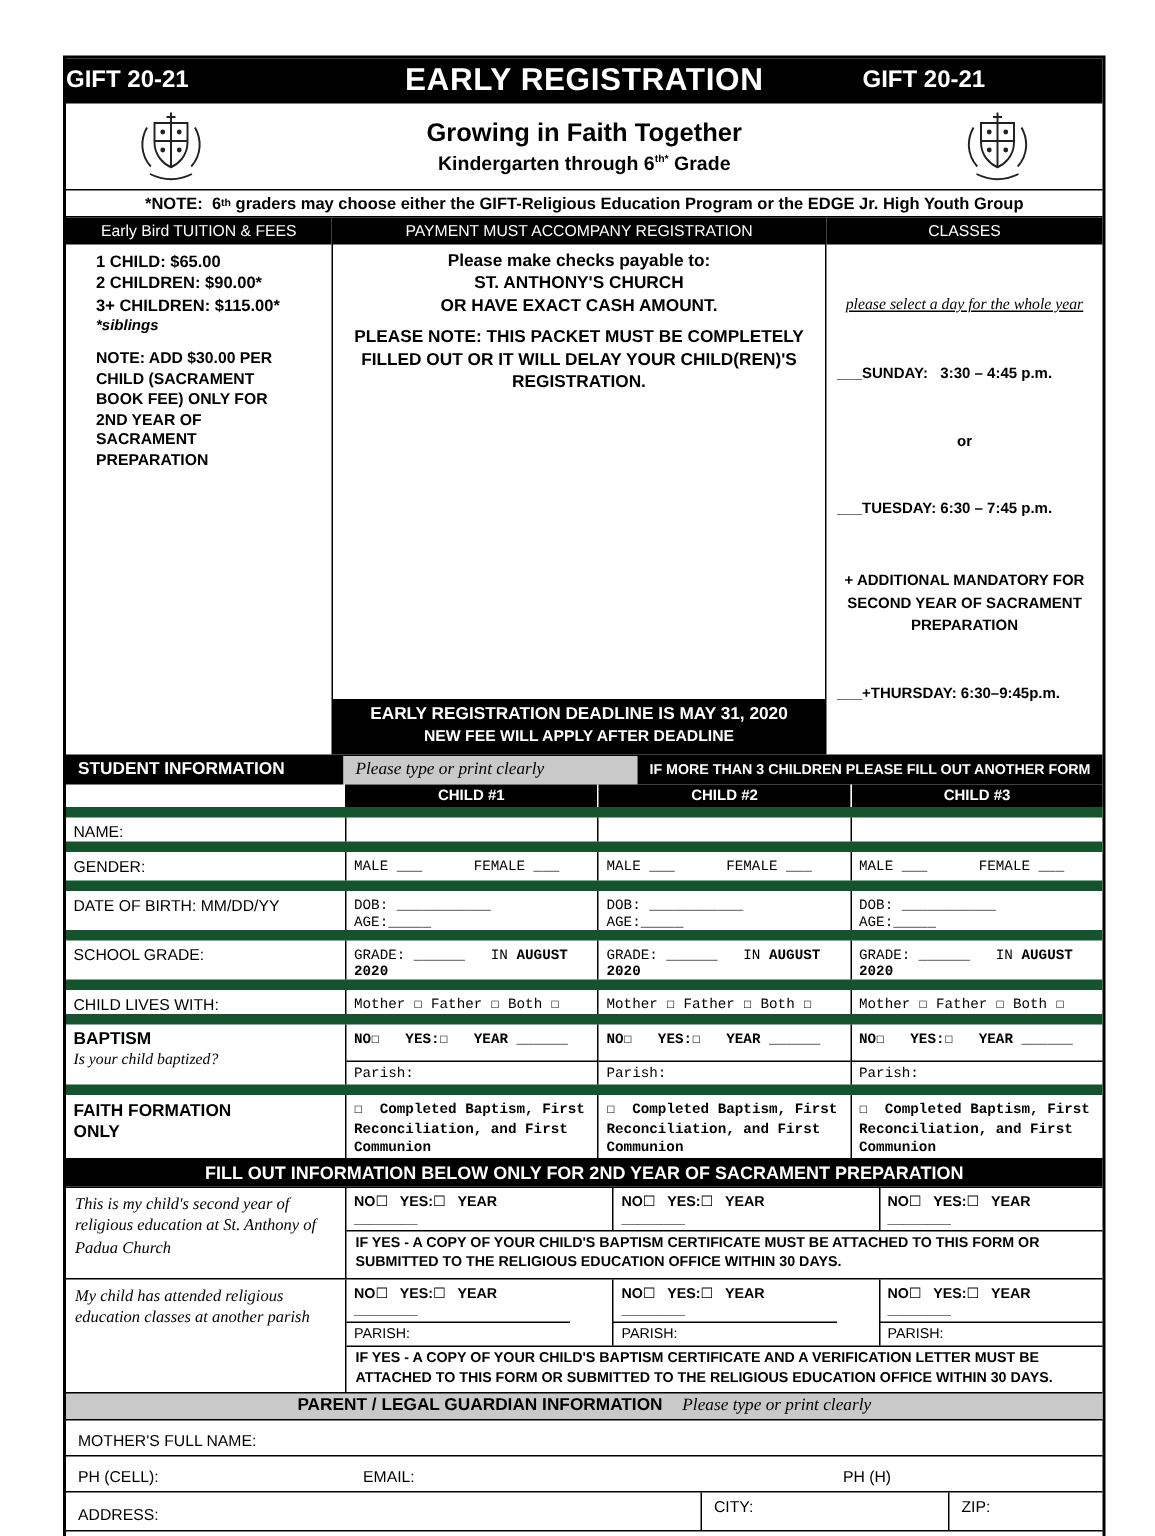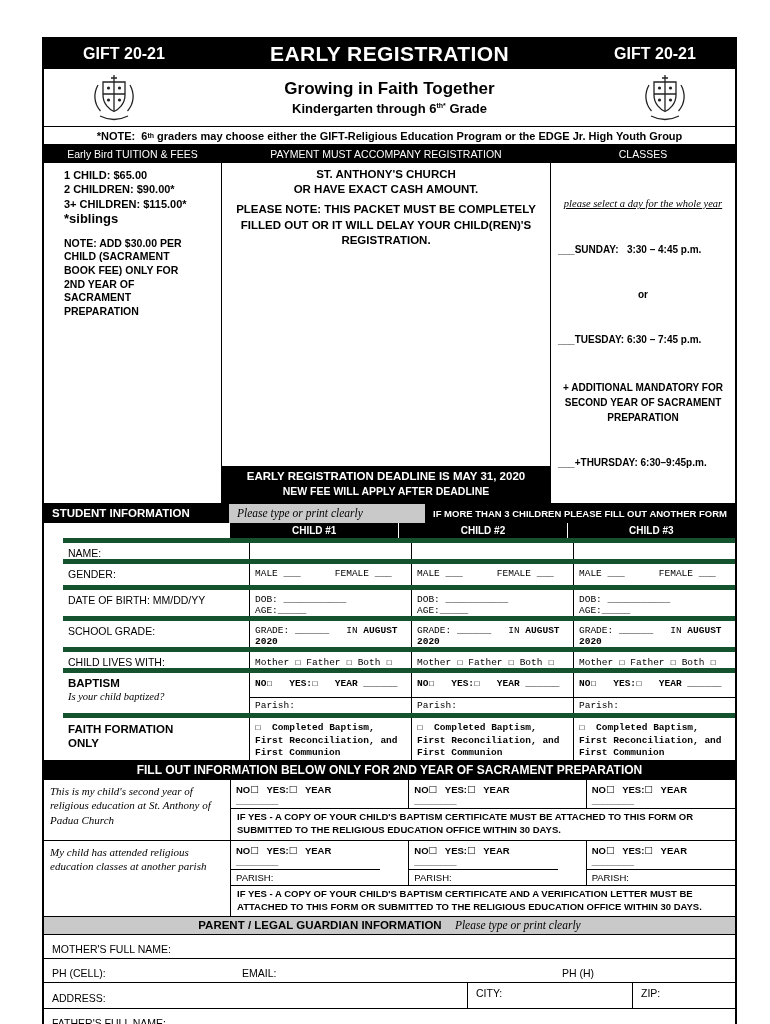--- a/index.html
+++ b/index.html
@@ -11,7 +11,7 @@
 
   
   .hdr { display: flex; height: 30px; background: var(--bar-bg,#000); color: var(--bar-fg,#fff); align-items: center; }
-  .hdr-side { width: 160px; text-align: center; font-weight: bold; font-size: 16px; }
+  .hdr-side { width: 160px; font-weight: bold; font-size: 16px; }
   .hdr-center { flex: 1; text-align: center; font-weight: bold; font-size: 21px; letter-spacing: .4px; }
 
   

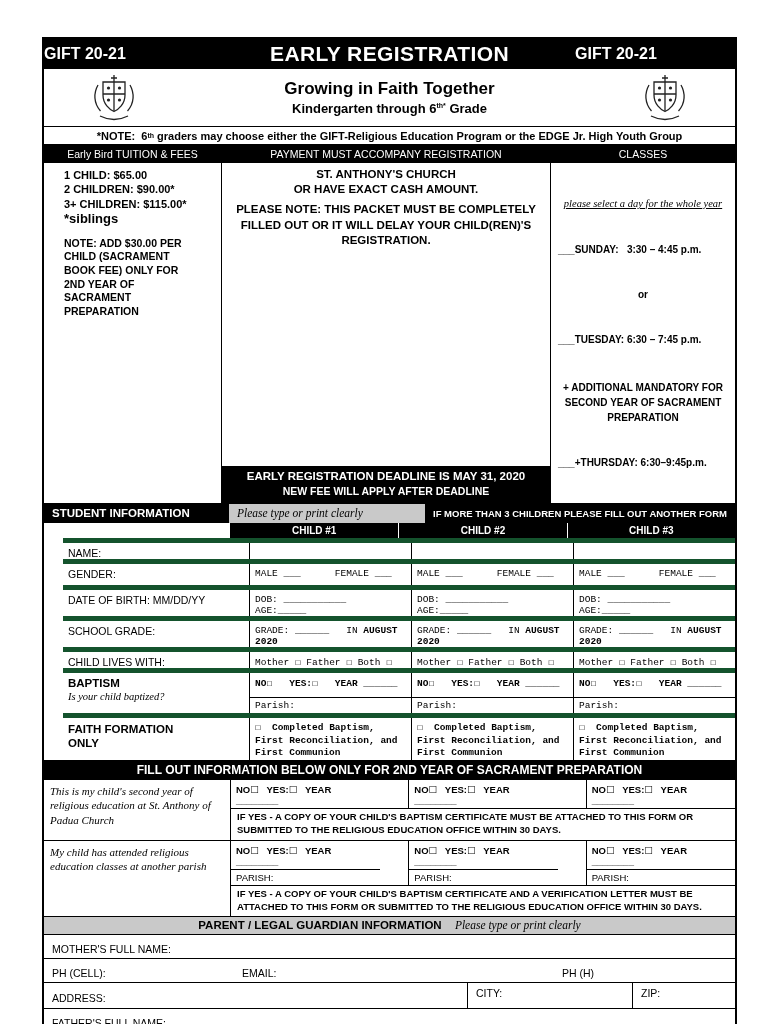--- a/index.html
+++ b/index.html
@@ -164,6 +164,7 @@
     <div class="col">
       <div class="col-hdr">PAYMENT MUST ACCOMPANY REGISTRATION</div>
       <div class="payment-body">
+        <div>Please make checks payable to:</div>
         <div>ST. ANTHONY'S CHURCH</div>
         <div>OR HAVE EXACT CASH AMOUNT.</div>
         <div class="pay-gap"></div>

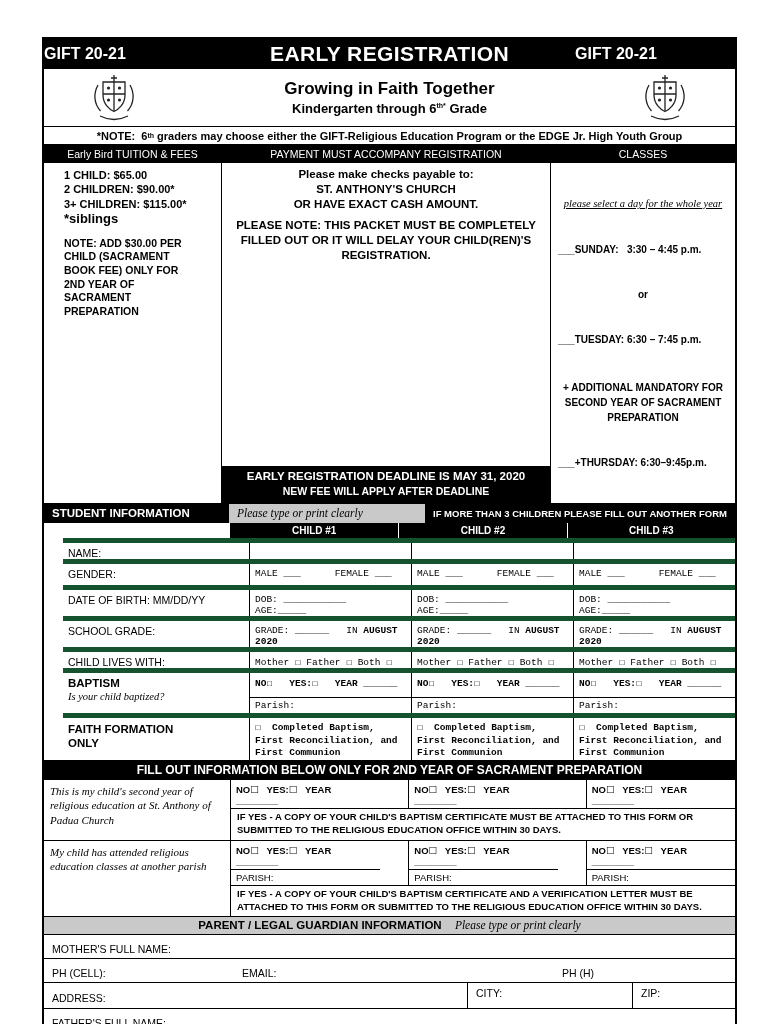--- a/index.html
+++ b/index.html
@@ -32,7 +32,7 @@
   .col-hdr { background: var(--bar-bg,#000); color: var(--bar-fg,#fff); font-weight: normal; font-size: 10.5px;
     text-align: center; padding: 3px 0; }
   .tuition-body { text-align: left; font-weight: bold; font-size: 11px; padding: 5px 20px 3px; line-height: 1.3; }
-  .tuition-sib { font-size: 13px; }
+  .tuition-sib { font-size: 10px; font-style: italic; }
   .tuition-note { margin-top: 9px; font-size: 10.5px; line-height: 1.3; white-space: pre-wrap; }
   .payment-body { text-align: center; font-weight: bold; font-size: 11.5px; padding: 4px 12px 0; line-height: 1.32; flex: 1;
     display: flex; flex-direction: column; }

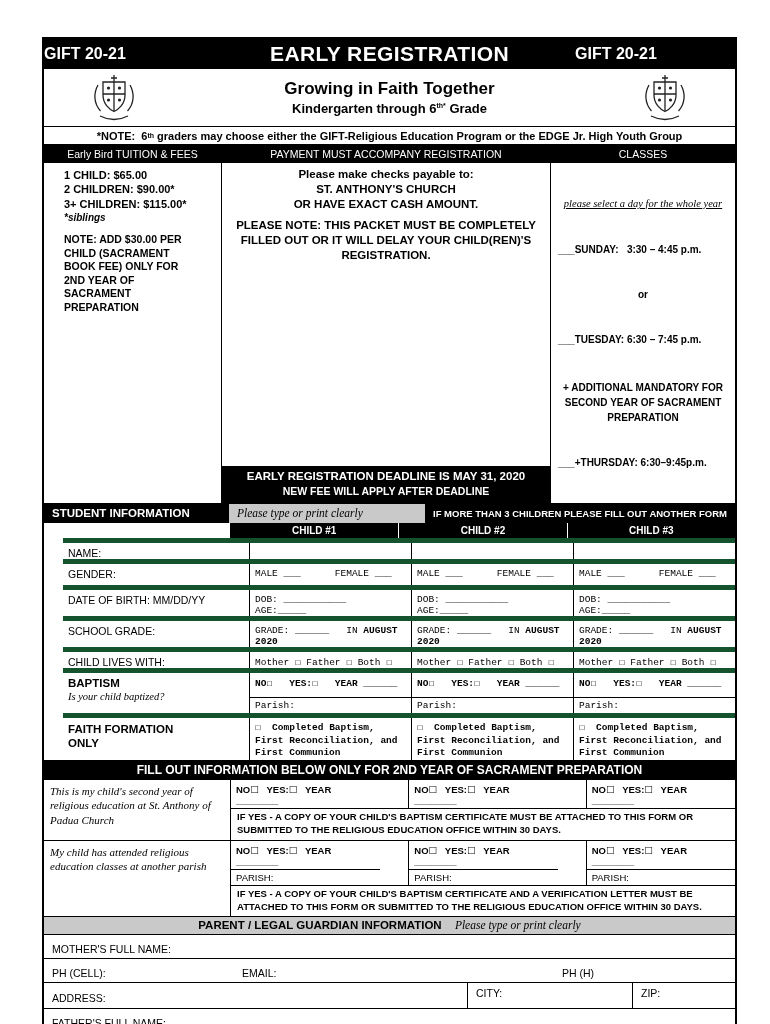--- a/index.html
+++ b/index.html
@@ -61,7 +61,7 @@
   .child-hdr .ch { background: var(--bar-bg,#000); color: var(--bar-fg,#fff); font-weight: bold; font-size: 10px;
     text-align: center; line-height: 15px; }
   .child-hdr .ch + .ch { border-left: 1px solid #fff; }
-  .trow { display: grid; grid-template-columns: 186px 1fr 1fr 1fr; border-top: 5px solid #14532d; margin-left: 19px; }
+  .trow { display: grid; grid-template-columns: 186px 1fr 1fr 1fr; border-top: 7px solid #14532d; }
   .tlabel { padding: 4px 5px 0; font-size: 10.5px; }
   .tcell { border-left: 1px solid #000; padding: 4px 5px 0; font-size: 9.5px; white-space: pre-wrap; font-family: Liberation Mono, monospace; }
   .h-name { min-height: 20px; } .h-gender { min-height: 26px; } .h-dob { min-height: 25px; }

